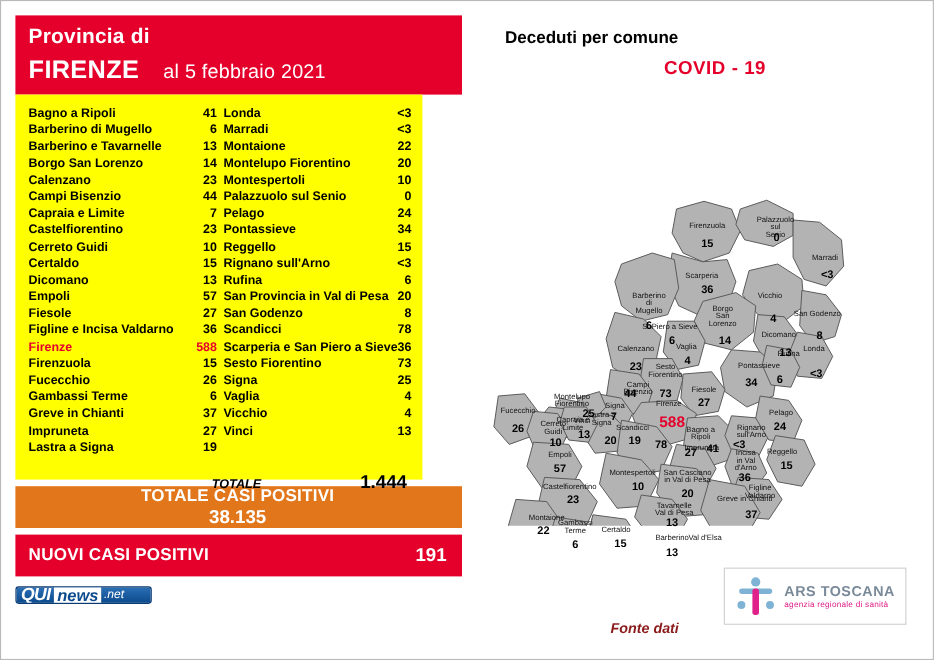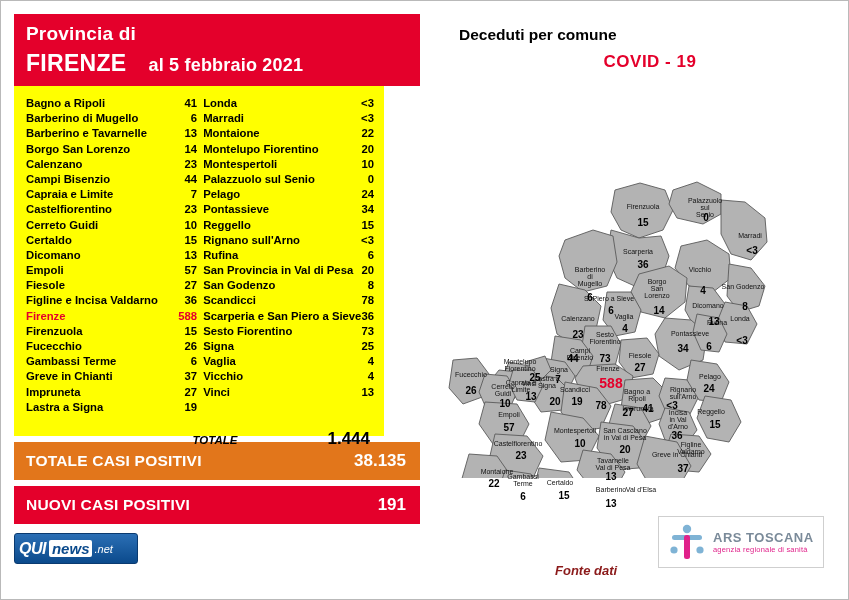--- a/index.html
+++ b/index.html
@@ -35,7 +35,7 @@
     font-size:23px; font-weight:bold; letter-spacing:0.3px;
   }
   .header-date {
-    font-size:18px; font-weight:bold; margin-left:22px; letter-spacing:0.2px;
+    font-size:18px; font-weight:normal; margin-left:22px; letter-spacing:0.2px;
   }
 
   .table-box {

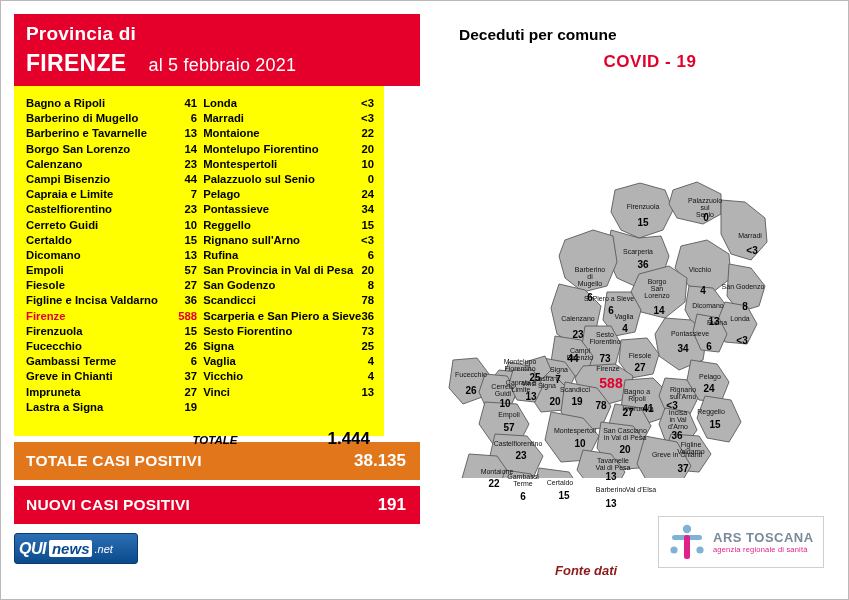--- a/index.html
+++ b/index.html
@@ -72,7 +72,7 @@
     color:#ffffff;
     margin-top:6px;
   }
-  .bar-positivi { background:#e2761b; }
+  .bar-positivi { background:#e2761b;flex-direction:column; }
   .bar-nuovi { background:#e4002b; }
   .bar-label { font-size:15.5px; font-weight:bold; letter-spacing:0.2px;}
   .bar-value { font-size:17px; font-weight:bold; }

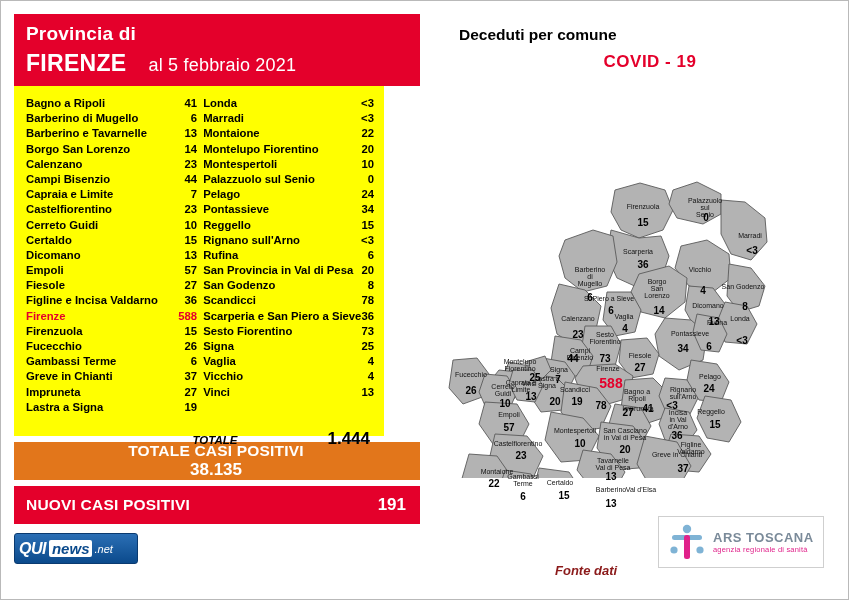--- a/index.html
+++ b/index.html
@@ -80,7 +80,7 @@
   
   .quinews {
     position:absolute; left:14px; top:533px;
-    width:124px; height:31px;
+    width:124px; height:16px;
     background:linear-gradient(#2b6fb5,#0b4a8c);
     border:1px solid #0a3a70; border-radius:3px;
     display:flex; align-items:center; padding-left:4px;

